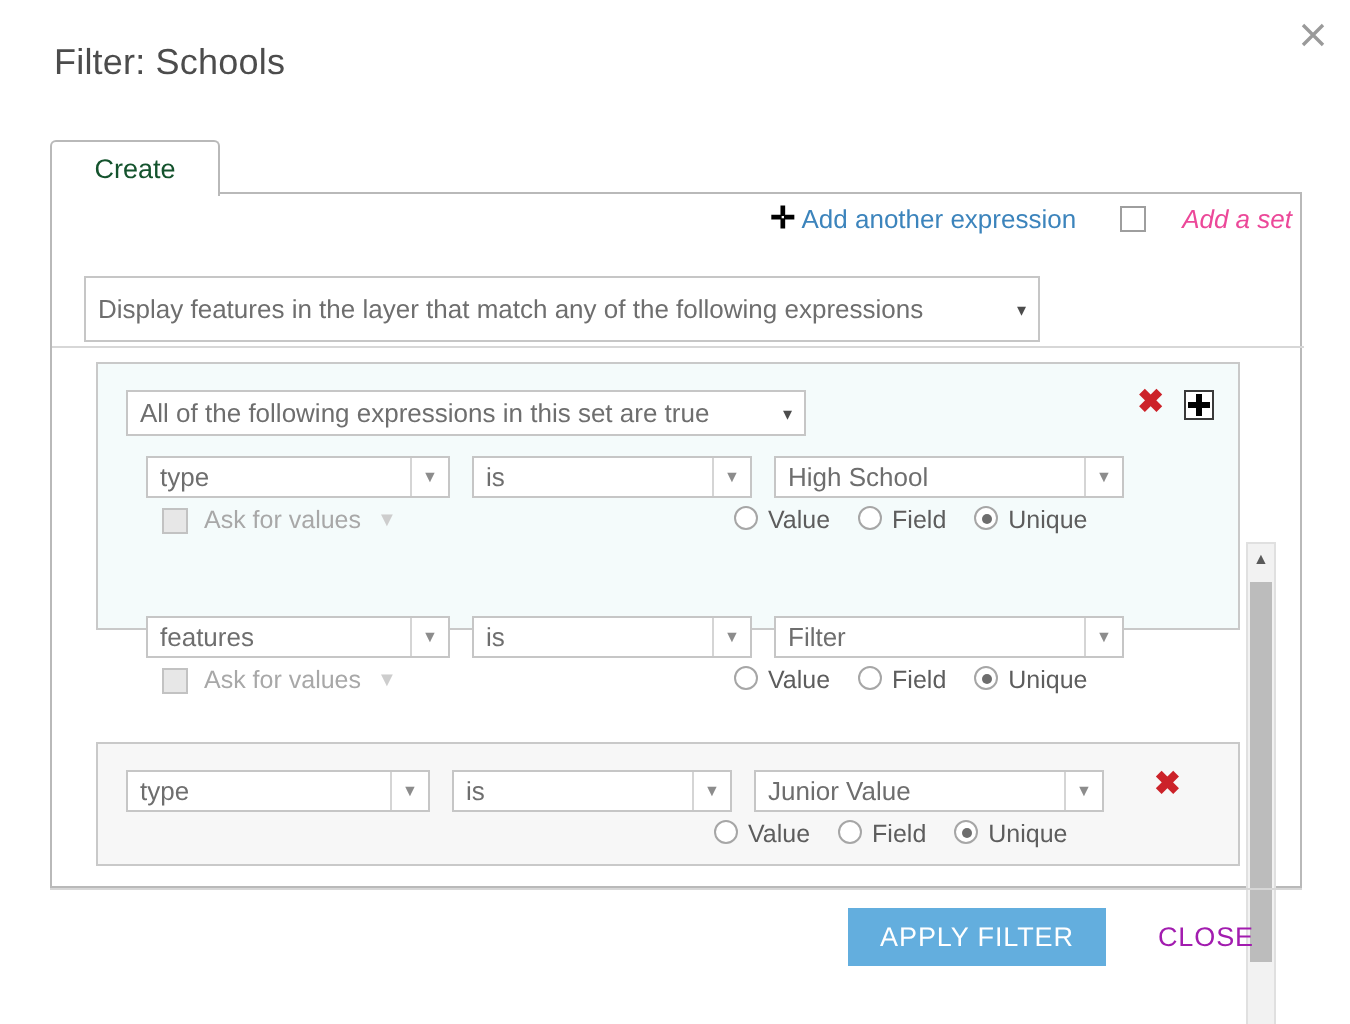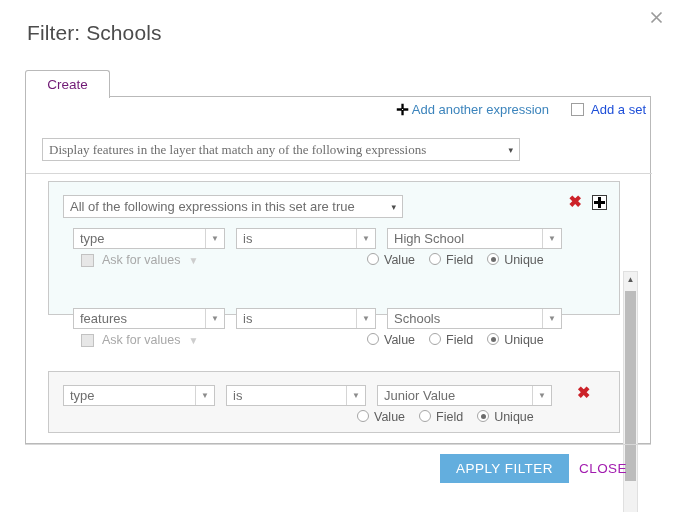--- a/index.html
+++ b/index.html
@@ -23,7 +23,7 @@
   }
   .dlg-title {
     position: absolute; left: 27px; top: 21px;
-    font-size: 21px; color: #4c4c4c; font-weight: 400;
+    font-size: 18px; color: #4c4c4c; font-weight: 400;
     letter-spacing: .1px; white-space: nowrap;
   }
 

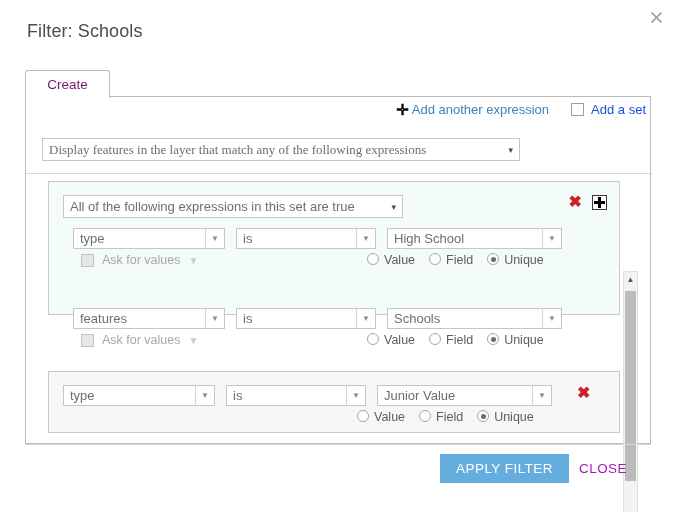--- a/index.html
+++ b/index.html
@@ -36,7 +36,7 @@
     background: #fff;
     border-radius: 3px 3px 0 0;
     display: flex; align-items: center; justify-content: center;
-    font-size: 13.5px; color: #701a75;
+    font-size: 13.5px; color: #14532d;
     z-index: 3; cursor: pointer;
   }
 

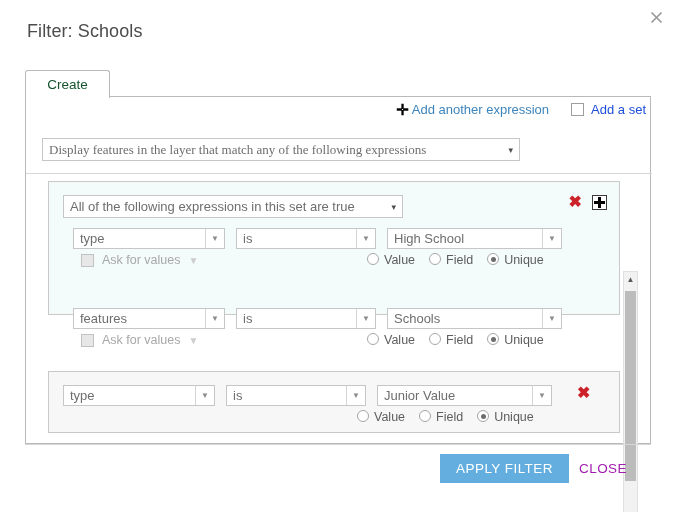--- a/index.html
+++ b/index.html
@@ -56,7 +56,7 @@
   }
   .add-expr { display: flex; align-items: center; gap: 3px; color: #3c84bc; cursor: pointer; white-space: nowrap; }
   .plus-glyph { font-size: 15px; color:#000; font-weight: 700; line-height: 1; position: relative; top: 0px; }
-  .add-set { display: flex; align-items: center; gap: 7px; color: #1d4ed8; cursor: pointer; white-space: nowrap; }
+  .add-set { display: flex; align-items: center; gap: 18px; color: #ec4899; cursor: pointer; white-space: nowrap; font-style: italic; }
   .cb {
     width: 13px; height: 13px; border: 1px solid #9e9e9e; background: #fff;
     display: inline-block; flex: none;

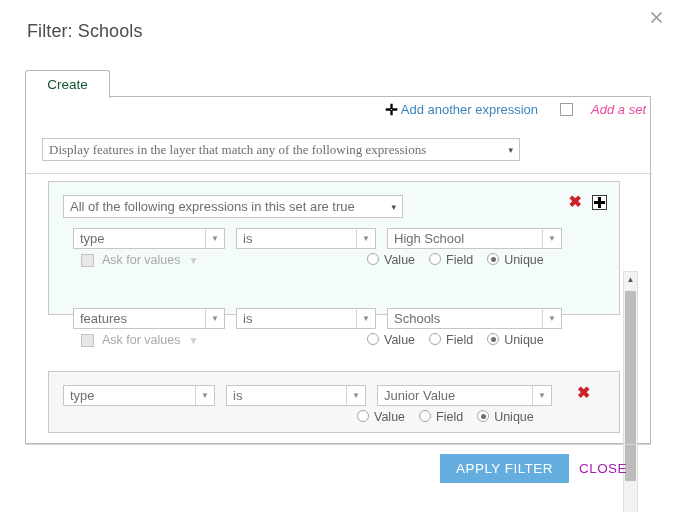--- a/index.html
+++ b/index.html
@@ -77,7 +77,7 @@
 
   .display-sel {
     position: absolute; left: 16px; top: 41px;
-    width: 478px; height: 23px; font-family: Liberation Serif, serif;
+    width: 478px; height: 33px;
   }
 
   .hr-under-display {

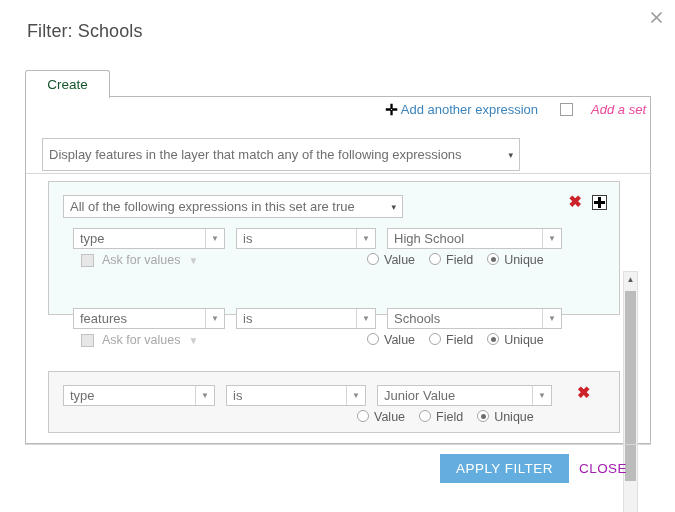--- a/index.html
+++ b/index.html
@@ -292,7 +292,7 @@
               <span class="sel-btn">▼</span>
             </div>
             <div class="sel boxed val">
-              <span class="sel-txt">Schools</span>
+              <span class="sel-txt">Filter</span>
               <span class="sel-btn">▼</span>
             </div>
           </div>

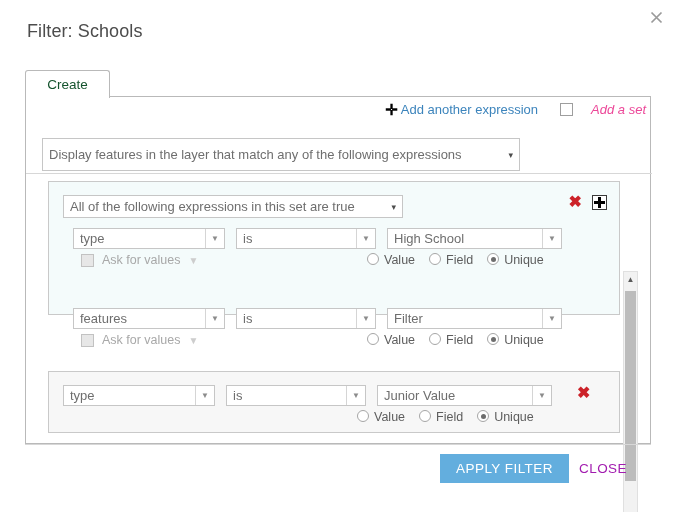--- a/index.html
+++ b/index.html
@@ -178,7 +178,7 @@
   .footer {
     position: absolute; left: 25px; top: 445px; width: 626px; height: 46px;
     display: flex; align-items: center; justify-content: flex-end;
-    gap: 4px; padding-right: 18px; text-align: right;
+    gap: 20px; padding-right: 18px; text-align: right;
   }
   .btn {
     background: #63aede; color: #fff; border: none;

